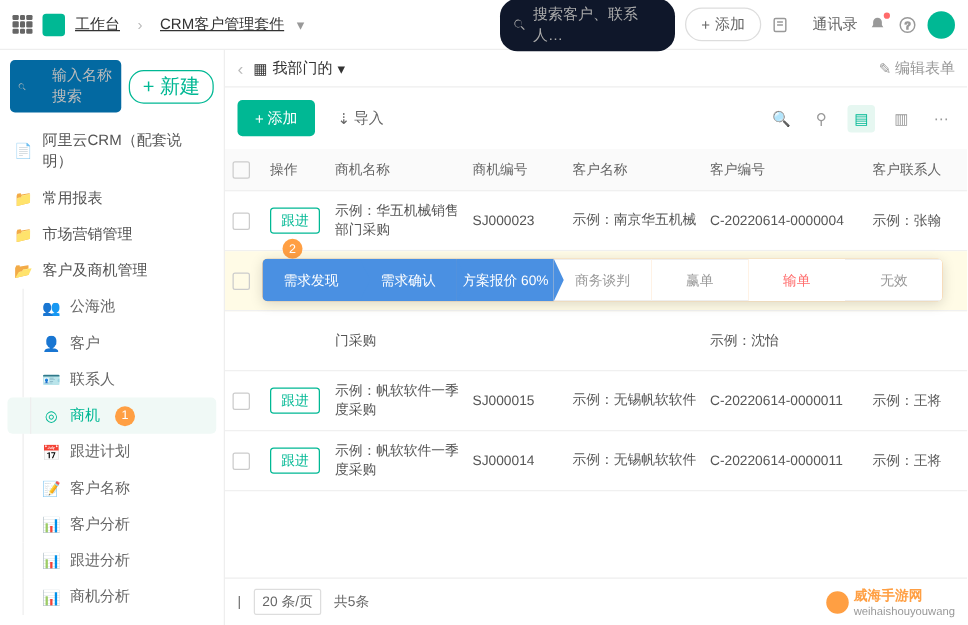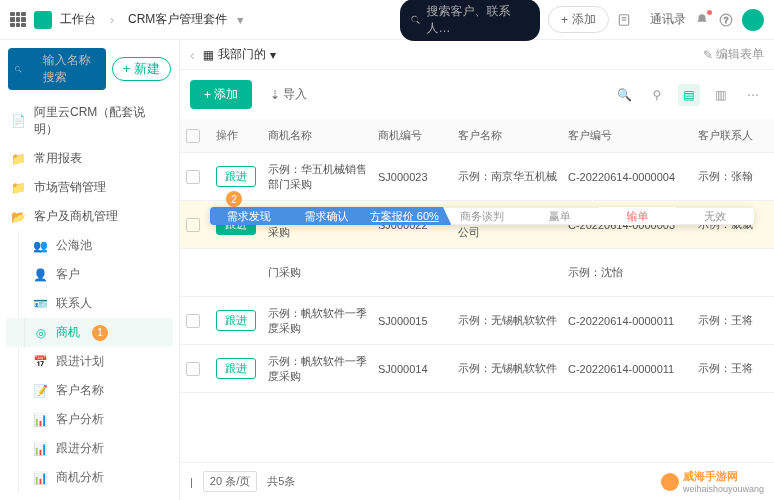--- a/index.html
+++ b/index.html
@@ -9,7 +9,7 @@
     .topbar .apps-icon { width: 16px; height: 16px; display: grid; grid-template-columns: repeat(3,1fr); grid-template-rows: repeat(3,1fr); gap: 1px; }
     .topbar .apps-icon span { background: #666; border-radius: 1px; }
     .topbar .logo { width: 18px; height: 18px; background: #00b894; border-radius: 3px; }
-    .topbar .crumb { color: #333; }
+    .topbar .crumb { color: #333; text-decoration: underline; }
     .topbar .crumb-sep { color: #bbb; margin: 0 6px; }
     .topbar .crumb-drop { color: #999; margin-left: 2px; }
     .topbar .spacer { flex: 1; }

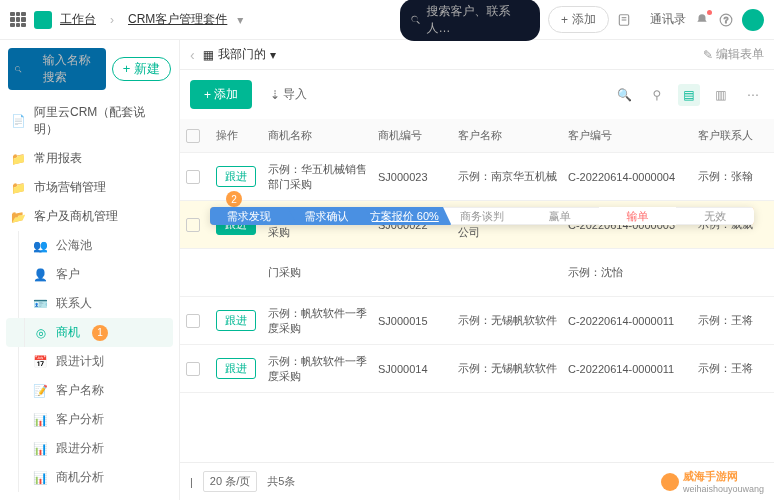--- a/index.html
+++ b/index.html
@@ -25,7 +25,7 @@
     .sb-search { display: flex; align-items: center; padding: 8px; gap: 6px; }
     .sb-search-box { flex: 1; display: flex; align-items: center; background: #0369a1; border-radius: 4px; padding: 4px 6px; color: #bbb; gap: 20px; }
     .sb-search-box svg { width: 11px; height: 11px; fill: #bbb; }
-    .sb-new { border: 1px solid #00b894; color: #00b894; border-radius: 12px; padding: 2px 10px; font-size: 13px; }
+    .sb-new { border: 1px solid #00b894; color: #00b894; border-radius: 12px; padding: 2px 10px; font-size: 16px; }
     .sb-item { display: flex; align-items: center; padding: 6px 12px; gap: 8px; color: #555; cursor: pointer; }
     .sb-item .sb-icon { width: 14px; height: 14px; display:flex; align-items:center; justify-content:center; }
     .sb-item.sub { padding-left: 34px; font-size: 12px; color: #666; position: relative; }

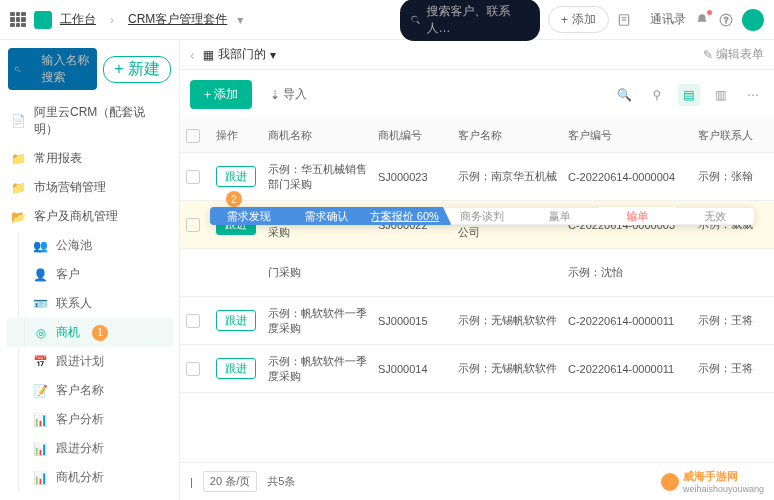--- a/index.html
+++ b/index.html
@@ -57,7 +57,7 @@
     .cell { overflow: hidden; text-overflow: ellipsis; white-space: nowrap; padding-right: 4px; }
     .cell.multiline { white-space: normal; line-height: 1.3; }
     
-    .stage-popup { position: absolute; top: 88px; left: 30px; right: 20px; height: 18px; background: #fdba74; box-shadow: 0 2px 10px rgba(0,0,0,.15); border-radius: 4px; display: flex; align-items: stretch; overflow: hidden; z-index: 5; }
+    .stage-popup { position: absolute; top: 88px; left: 30px; right: 20px; height: 34px; background: #fdba74; box-shadow: 0 2px 10px rgba(0,0,0,.15); border-radius: 4px; display: flex; align-items: stretch; overflow: hidden; z-index: 5; }
     .stage { flex: 1; display: flex; align-items: center; justify-content: center; font-size: 11px; position: relative; color: #fff; }
     .stage.blue { background: #4a90e2; }
     .stage.gray { background: #fff; color: #999; border-top:1px solid #eee; border-bottom:1px solid #eee; }

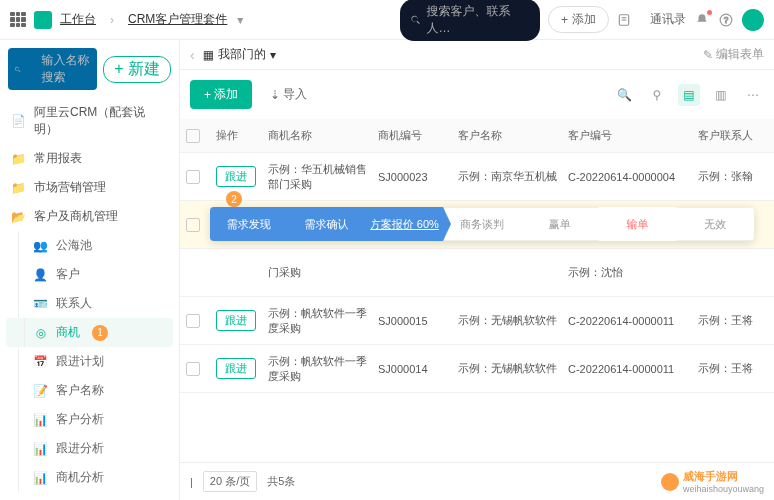--- a/index.html
+++ b/index.html
@@ -274,7 +274,7 @@
       <div class="stage-popup">
         <div class="stage blue">需求发现</div>
         <div class="stage blue">需求确认</div>
-        <div class="stage blue" style="position:relative;text-decoration:underline;">方案报价 60%</div>
+        <div class="stage blue" style="position:relative;">方案报价 60%</div>
         <div class="stage gray">商务谈判</div>
         <div class="stage gray">赢单</div>
         <div class="stage orange2">输单</div>

